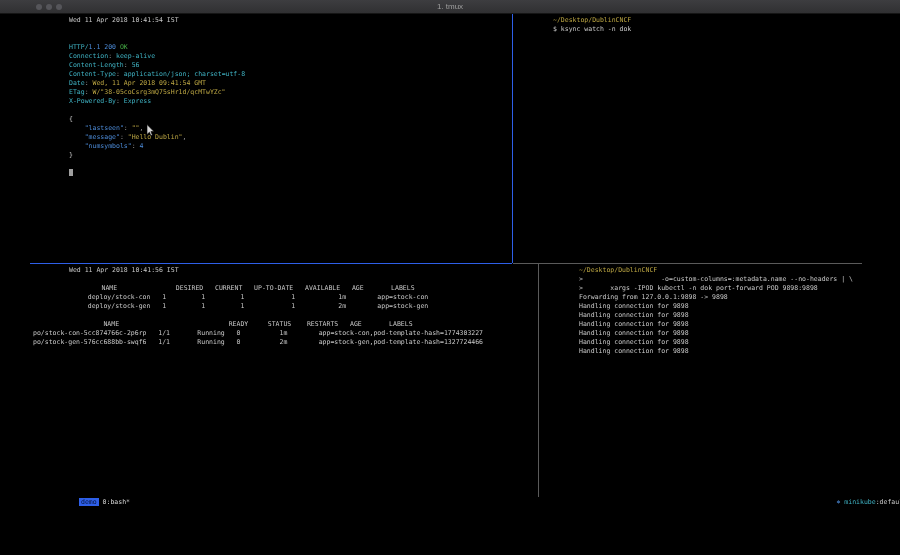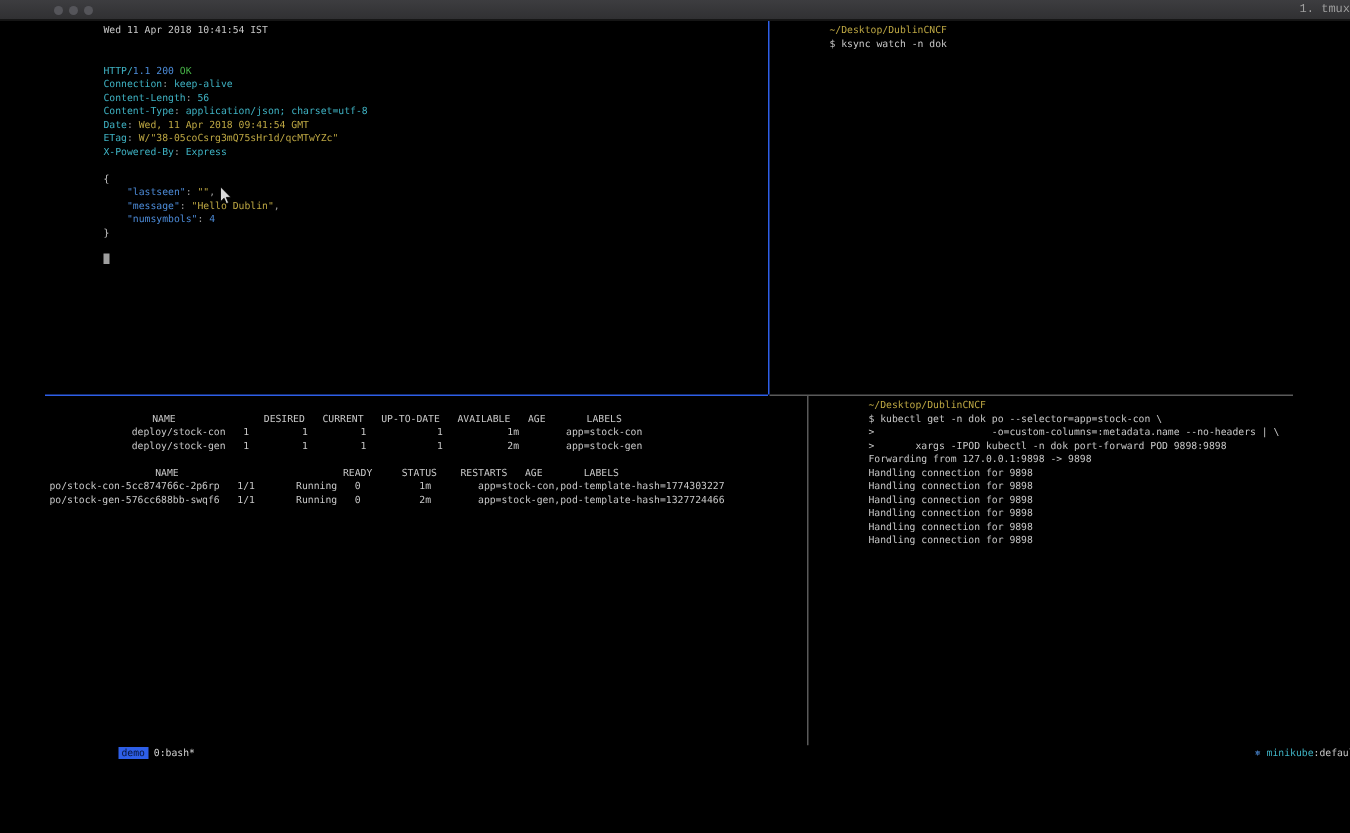--- a/index.html
+++ b/index.html
@@ -10,7 +10,7 @@
               background:linear-gradient(#3d3d40,#303032); border-bottom:1px solid #151515; }
   .lights { position:absolute; left:36px; top:4px; display:flex; gap:4px; }
   .light { width:6px; height:6px; border-radius:50%; background:#55555a; }
-  .title { width:100%; text-align:right; font-family:Liberation Mono, monospace;
+  .title { width:100%; text-align:center; font-family:Liberation Sans, sans-serif;
            font-size:8px; line-height:14px; color:#9e9e9e; }
 
   .term { position:absolute; left:30px; top:14px; width:832px; height:493px; background:#000; }

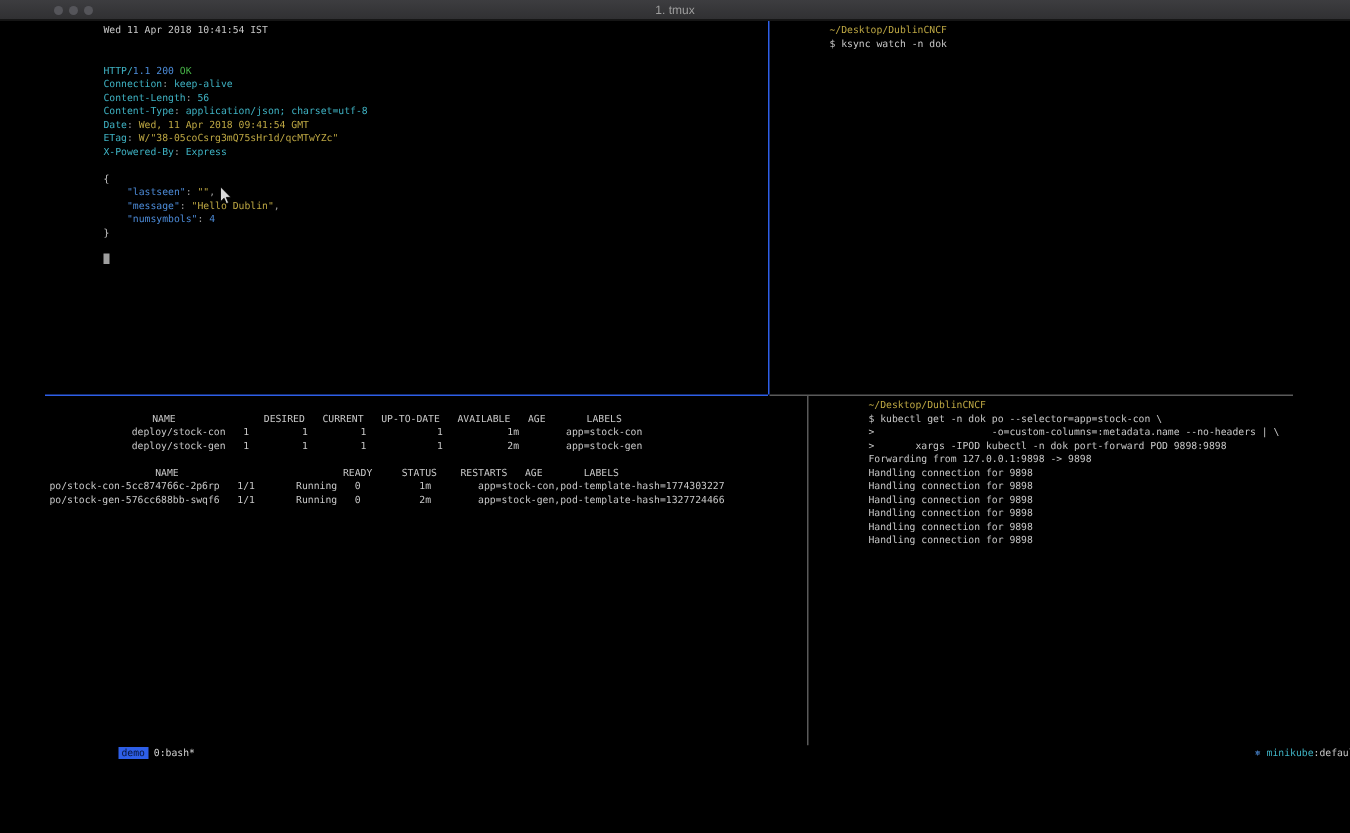--- a/index.html
+++ b/index.html
@@ -82,6 +82,7 @@
   </div>
 
   <div class="pane" style="left:3px;top:252px;">
+    <div class="ln">Wed 11 Apr 2018 10:41:56 IST</div>
     <div class="ln"></div>
     <div class="block">NAME               DESIRED   CURRENT   UP-TO-DATE   AVAILABLE   AGE       LABELS
 deploy/stock-con   1         1         1            1           1m        app=stock-con

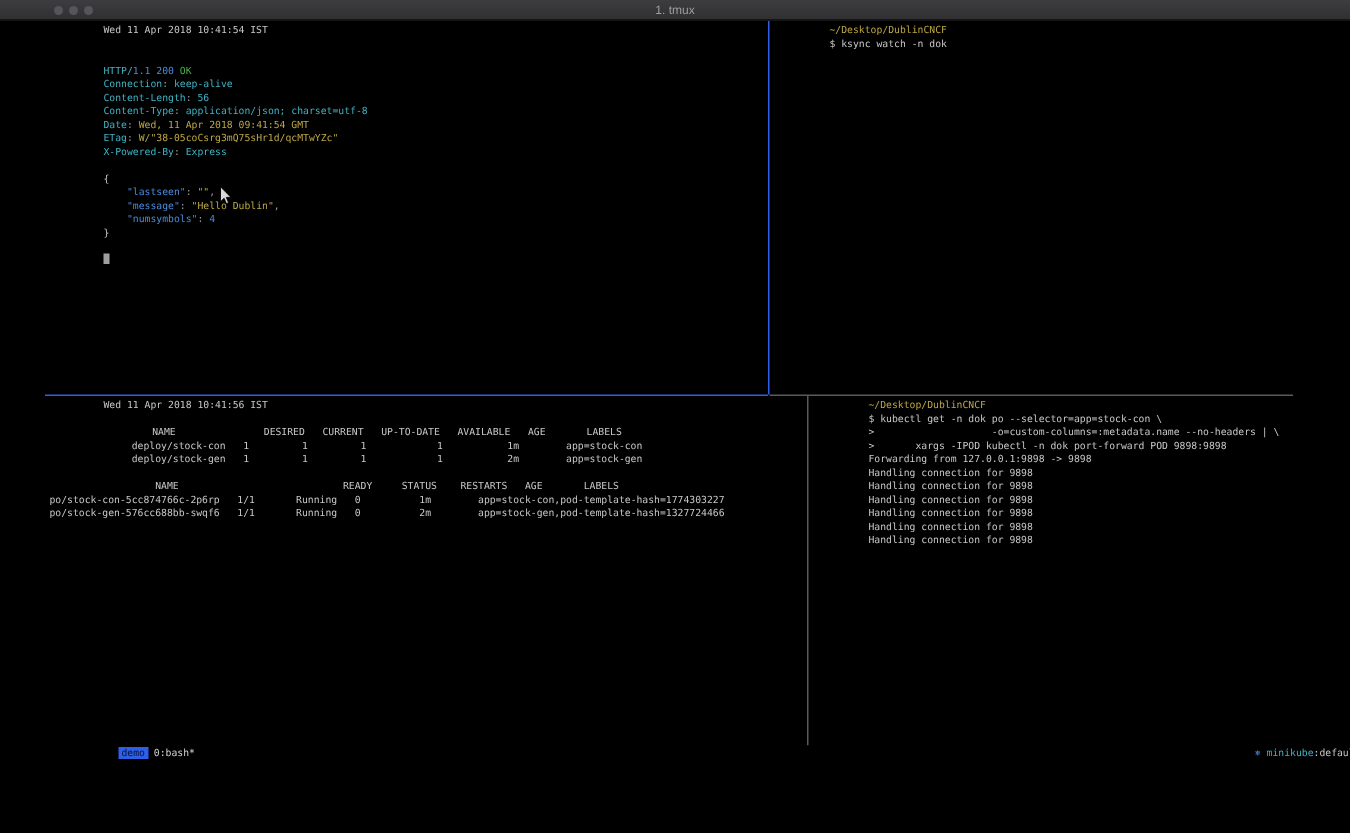--- a/index.html
+++ b/index.html
@@ -96,7 +96,6 @@
 
   <div class="pane" style="left:513px;top:252px;">
     <div class="ln yellow">~/Desktop/DublinCNCF</div>
-    <div class="ln">$ kubectl get -n dok po --selector=app=stock-con \</div>
     <div class="ln">&gt;                    -o=custom-columns=:metadata.name --no-headers | \</div>
     <div class="ln">&gt;       xargs -IPOD kubectl -n dok port-forward POD 9898:9898</div>
     <div class="ln">Forwarding from 127.0.0.1:9898 -&gt; 9898</div>

